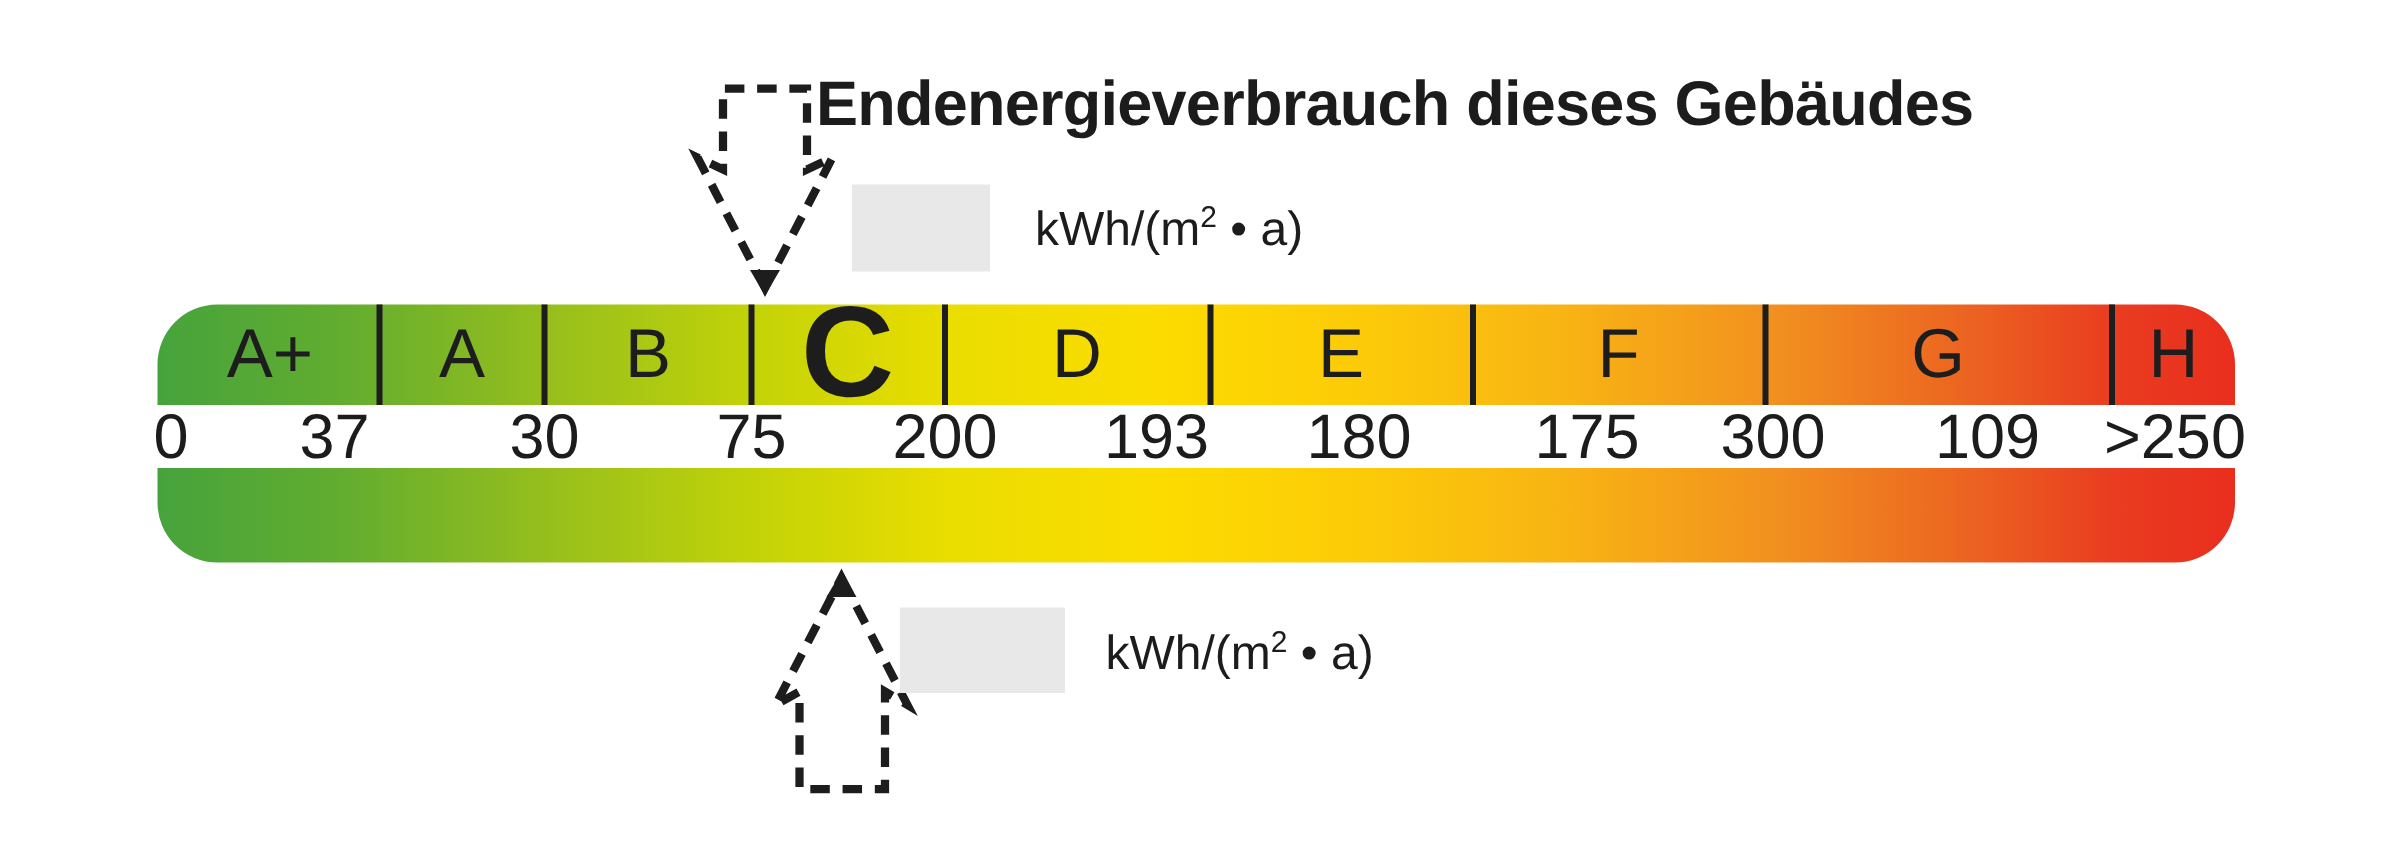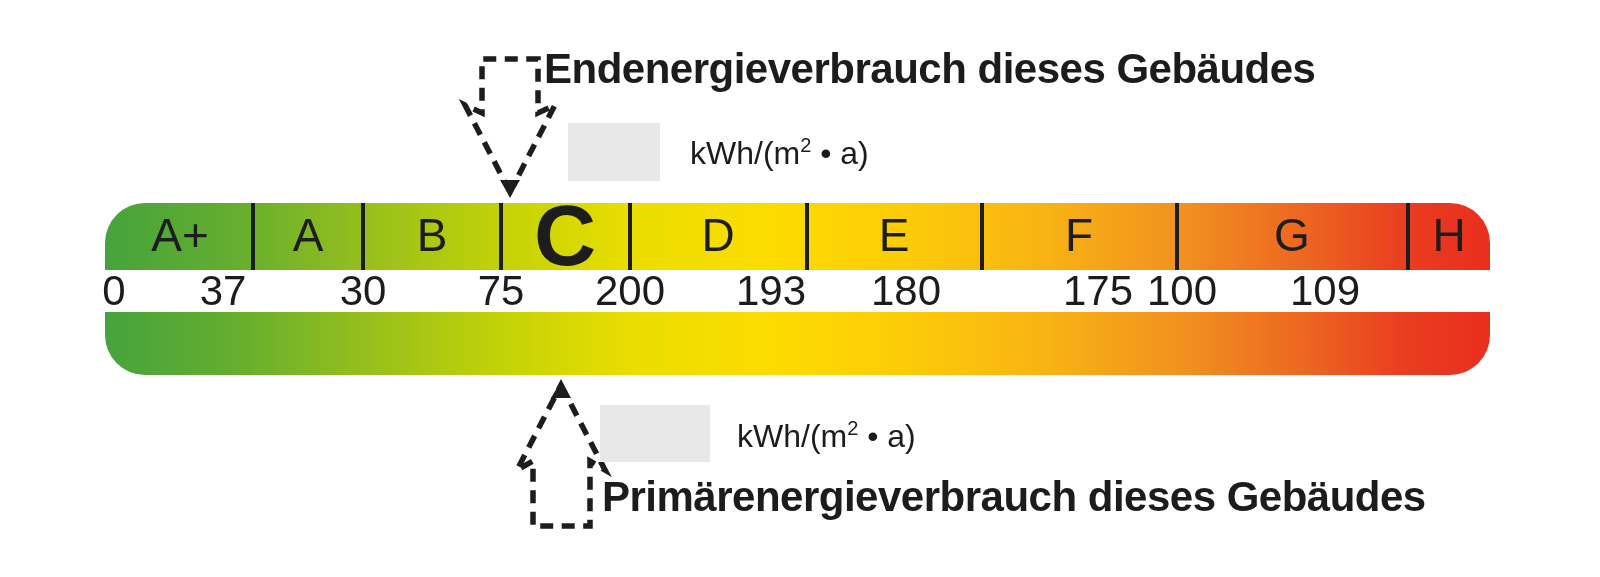--- a/index.html
+++ b/index.html
@@ -78,7 +78,7 @@
       <span class="tick" style="left:525px">200</span>
       <span class="tick" style="left:666px">193</span>
       <span class="tick" style="left:801px">180</span>
-      <span class="tick" style="left:993px">175</span>
+      <span class="tick" style="left:953px">175</span>
       <span class="tick" style="left:1077px">100</span>
       <span class="tick" style="left:1220px">109</span>
     </div>

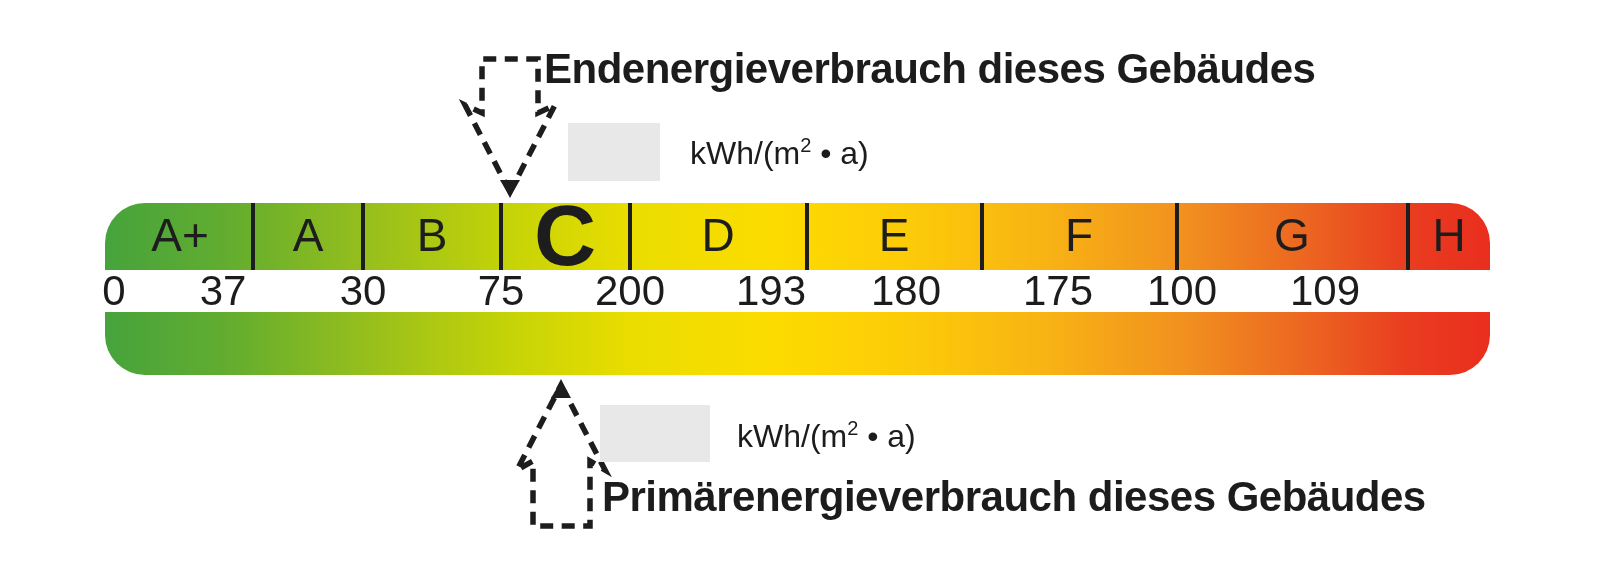--- a/index.html
+++ b/index.html
@@ -79,7 +79,7 @@
       <span class="tick" style="left:666px">193</span>
       <span class="tick" style="left:801px">180</span>
       <span class="tick" style="left:953px">175</span>
-      <span class="tick" style="left:1077px">100</span>
+      <span class="tick" style="left:1077px">300</span>
       <span class="tick" style="left:1220px">109</span>
     </div>
 

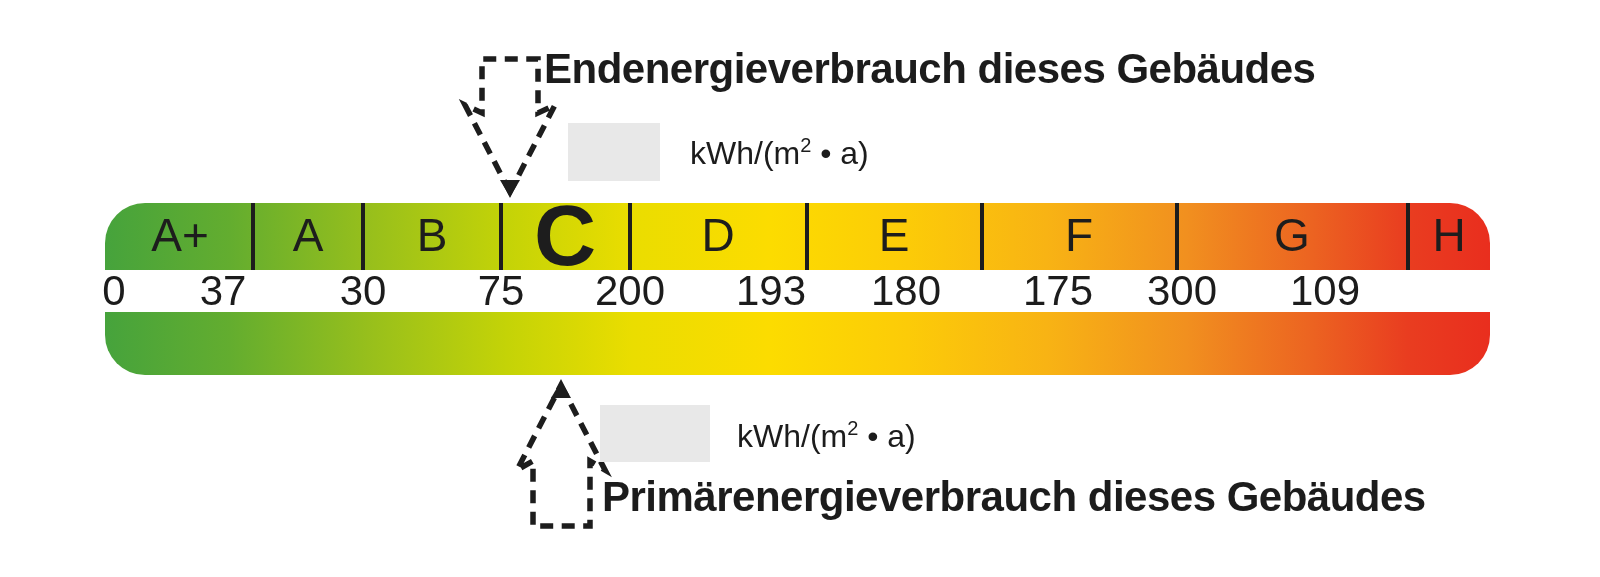--- a/index.html
+++ b/index.html
@@ -81,6 +81,7 @@
       <span class="tick" style="left:953px">175</span>
       <span class="tick" style="left:1077px">300</span>
       <span class="tick" style="left:1220px">109</span>
+      <span class="tick" style="left:1345px">&gt;250</span>
     </div>
 
     <div class="band-lower grad" style="background: linear-gradient(90deg, rgb(70, 163, 60) 0%, rgb(99, 173, 47) 9%, rgb(151, 191, 28) 19%, rgb(196, 211, 7) 29%, rgb(234, 221, 0) 38%, rgb(252, 220, 0) 48%, rgb(252, 203, 8) 58%, rgb(248, 179, 20) 68%, rgb(241, 144, 31) 78%, rgb(236, 100, 33) 87%, rgb(233, 61, 32) 94%, rgb(233, 46, 30) 100%);"></div>

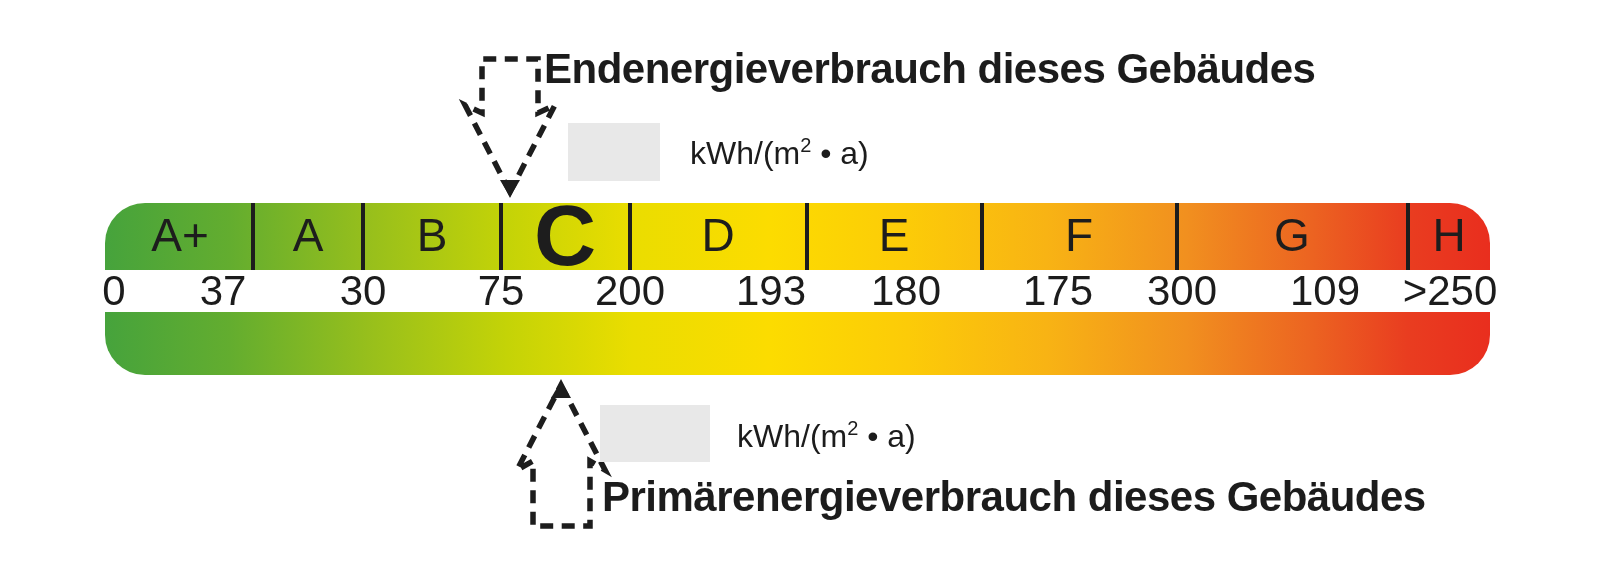--- a/index.html
+++ b/index.html
@@ -90,7 +90,6 @@
   <div class="value-box box-bottom"></div>
   <div class="unit unit-bottom"><span>kWh/(m</span><sup>2</sup><span> • a)</span></div>
 
-  <div class="title title-bottom">Primärenergieverbrauch dieses Gebäudes</div>
 
 </div>
 

